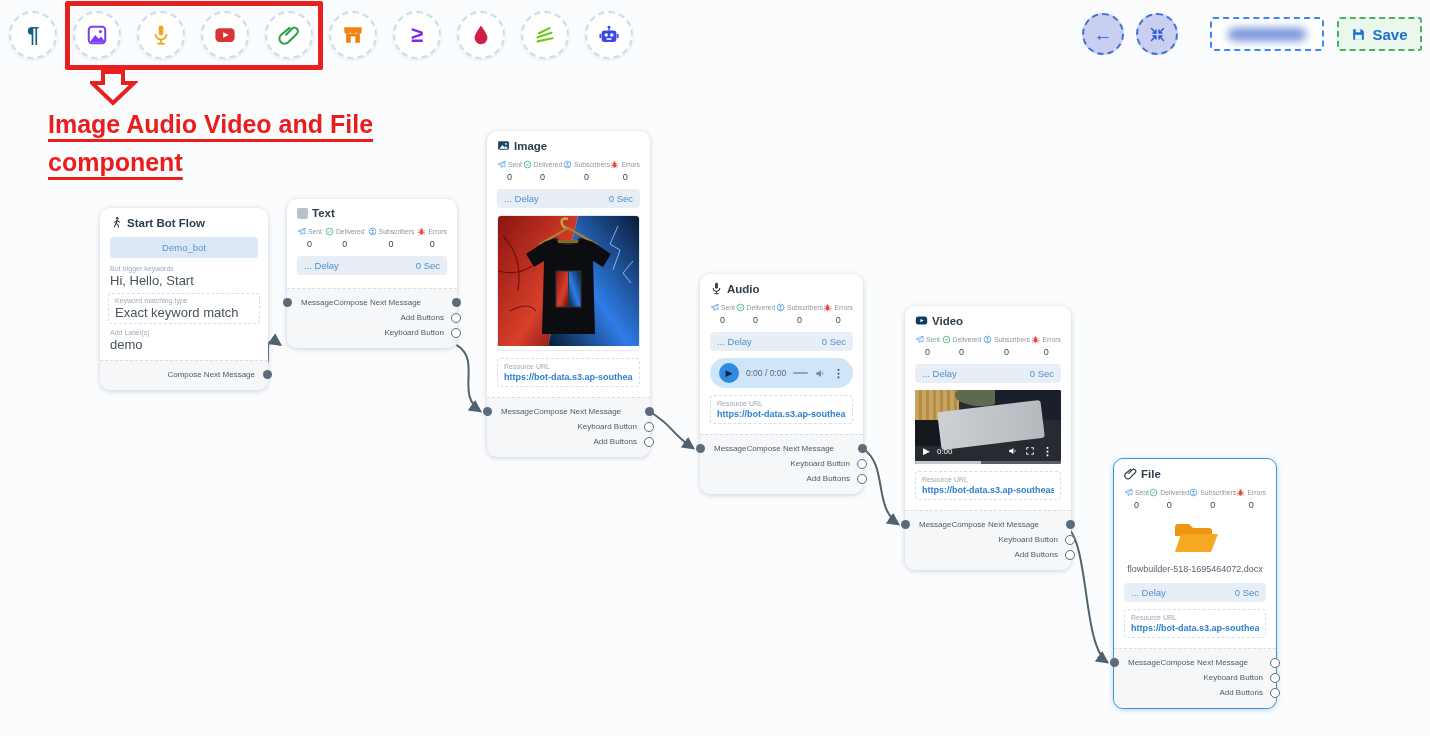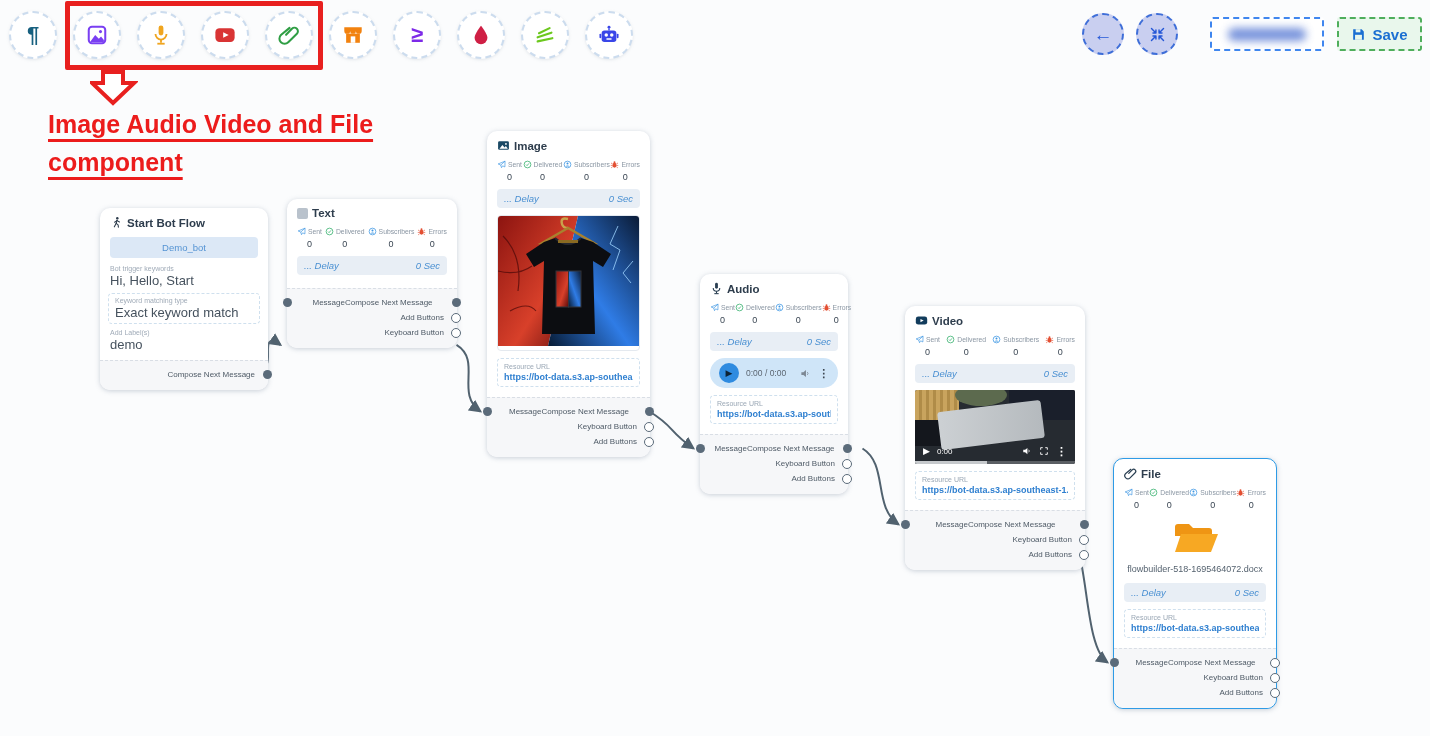--- a/index.html
+++ b/index.html
@@ -83,7 +83,7 @@
   .delay {
     background:#e8eef5; border-radius:4px; padding:4px 7px;
     display:flex; justify-content:space-between; align-items:center;
-    font-size:9.5px; color:#4a90d2; margin-bottom:7px;font-style:italic;
+    font-size:9.5px; color:#4a90d2; margin-bottom:7px;
   }
   .resource {
     border:1px dashed #cfe0ee; border-radius:4px; padding:4px 6px; margin-bottom:4px;

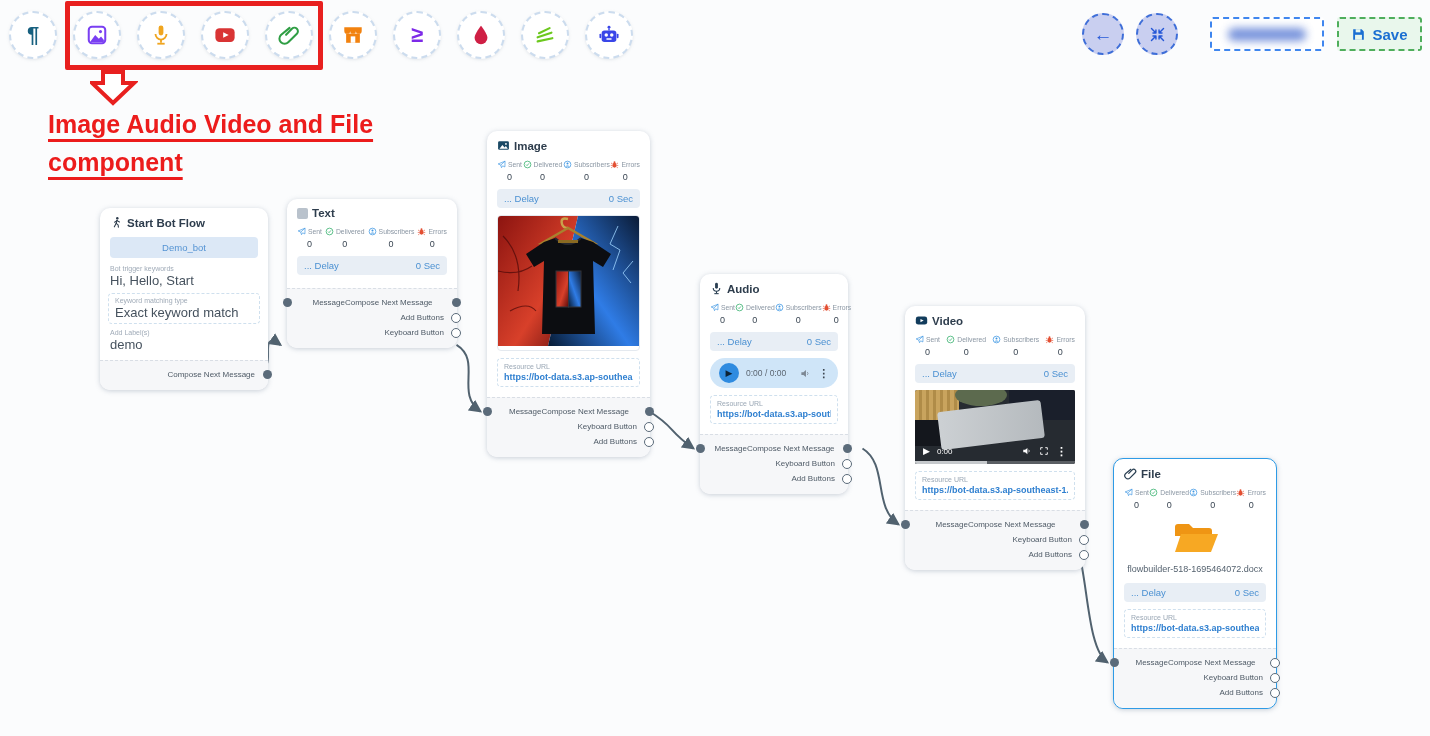--- a/index.html
+++ b/index.html
@@ -571,7 +571,7 @@
   </div>
 </div>
 
-<div class="node" style="left:700px; top:274px; width:148px;">
+<div class="node" style="left:700px; top:274px; width:163px;">
   <div class="node-body">
     <div class="node-title">
         <svg style="color:#2a3f52">

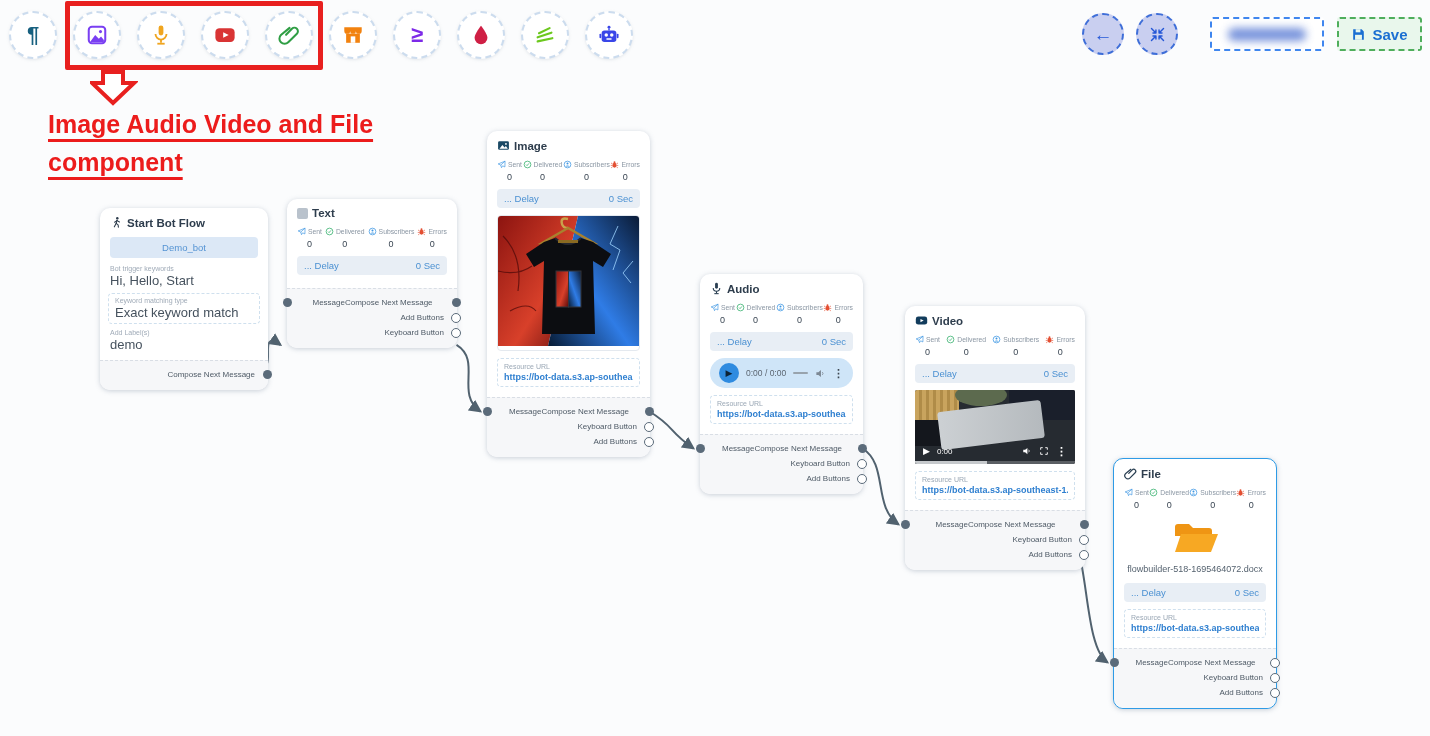--- a/index.html
+++ b/index.html
@@ -106,7 +106,7 @@
     position:relative; height:15px; display:flex; align-items:center;
     justify-content:flex-end; font-size:8px; color:#4e5a66; padding-right:5px;
   }
-  .prow.split { justify-content:center; padding-left:6px; }
+  .prow.split { justify-content:flex-start; padding-left:6px; }
   .dot {
     position:absolute; width:9px; height:9px; border-radius:50%;
     background:#5b6b7a; top:3px; cursor:pointer;

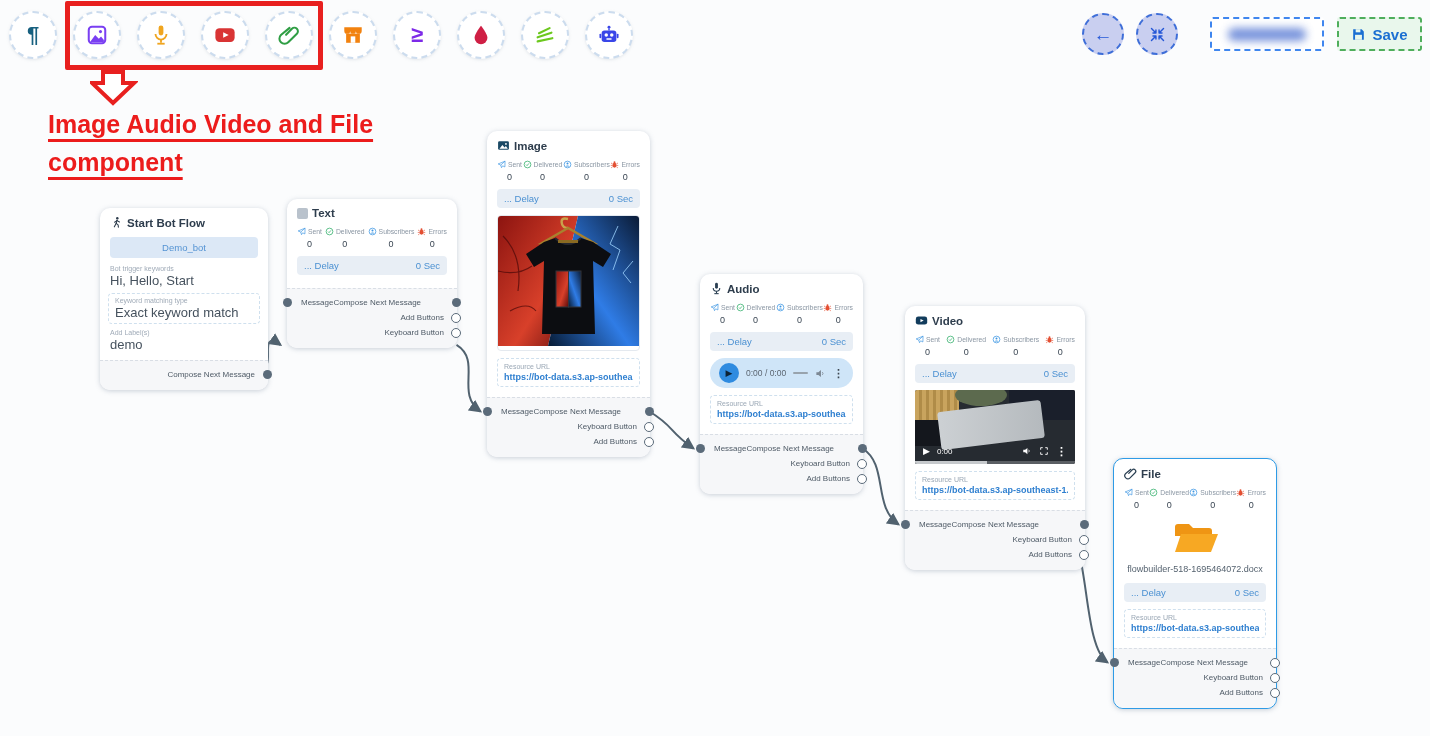--- a/index.html
+++ b/index.html
@@ -655,7 +655,7 @@
   </div>
 </div>
 
-<div class="node" style="left:905px; top:306px; width:180px;">
+<div class="node" style="left:905px; top:306px; width:166px;">
   <div class="node-body">
     <div class="node-title">
         <svg style="color:#123c5c">

